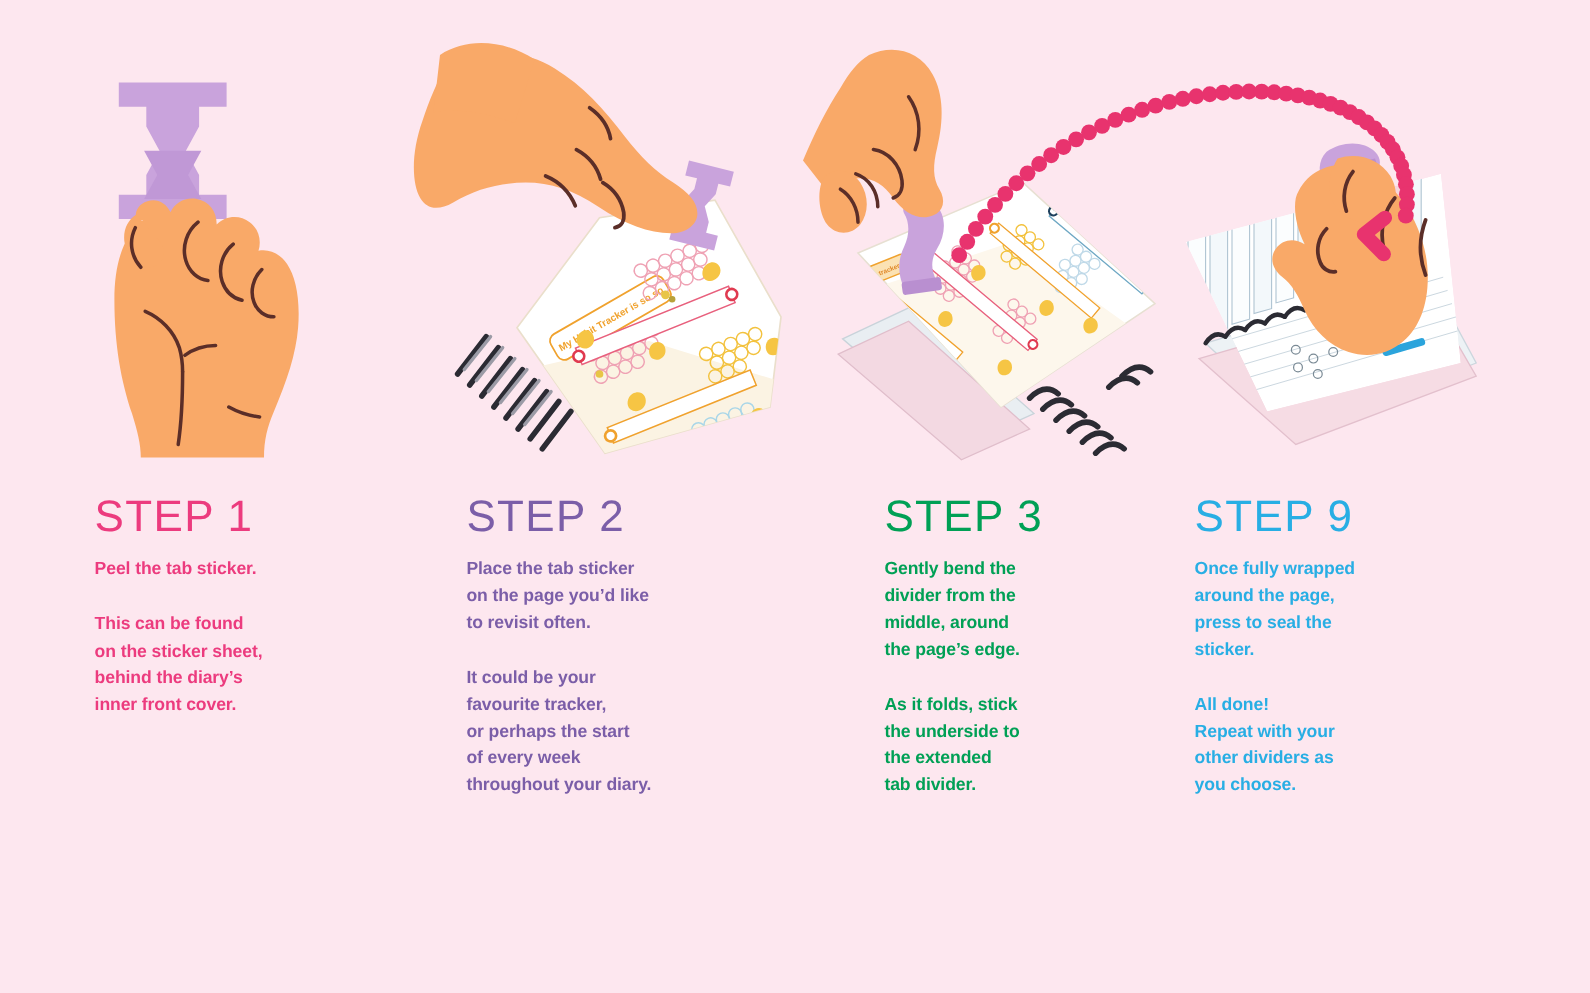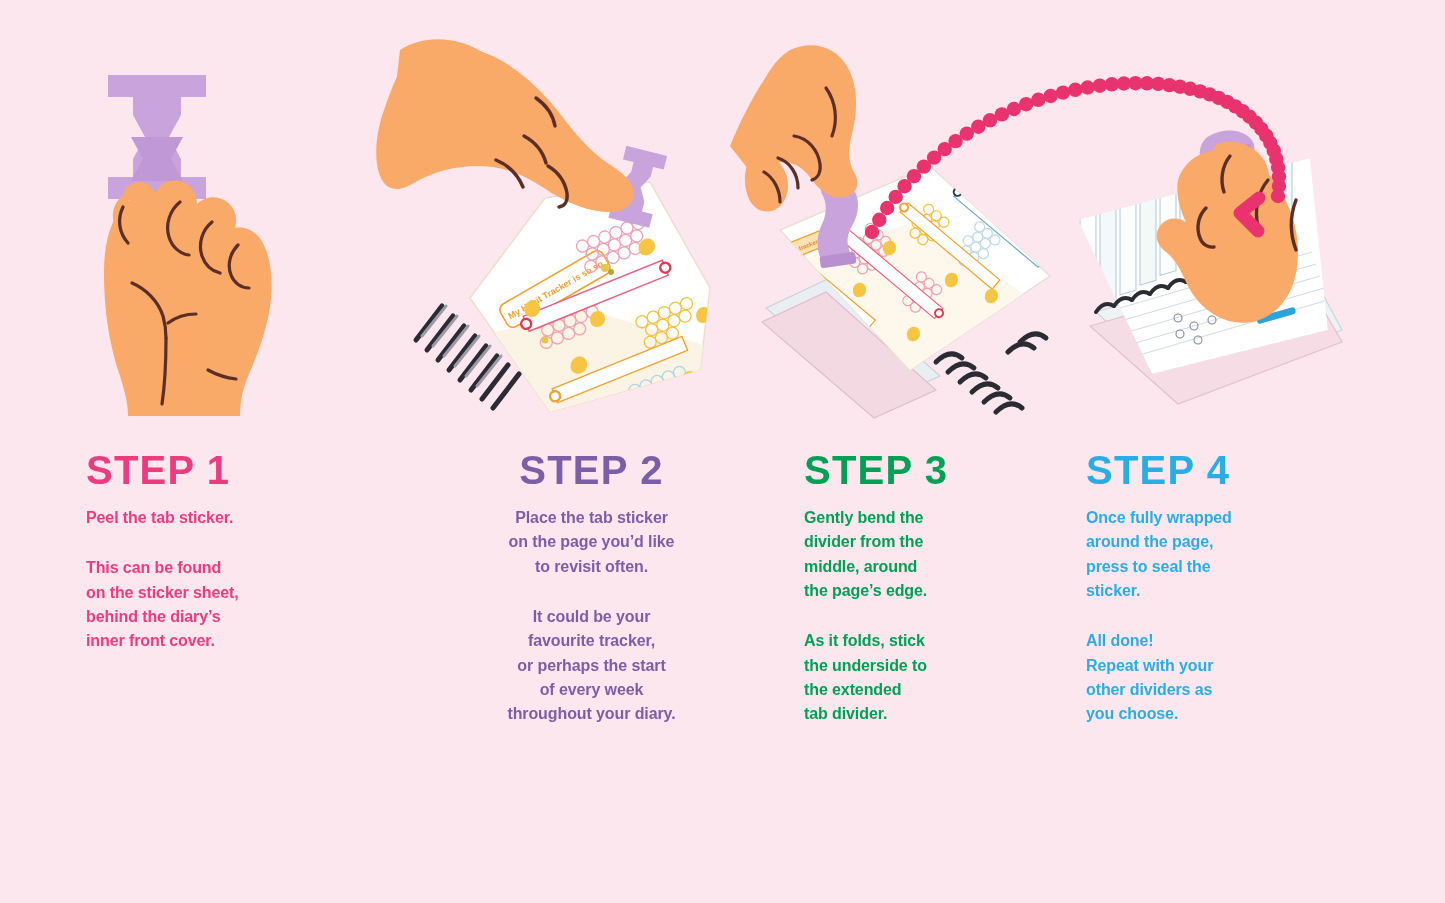--- a/index.html
+++ b/index.html
@@ -47,7 +47,7 @@
   }
   .step-heading {
     font-size: 40px;
-    font-weight: bold;
+    font-weight: normal;
     letter-spacing: 1.2px;
     margin: 0 0 16px 0;
     line-height: 1;

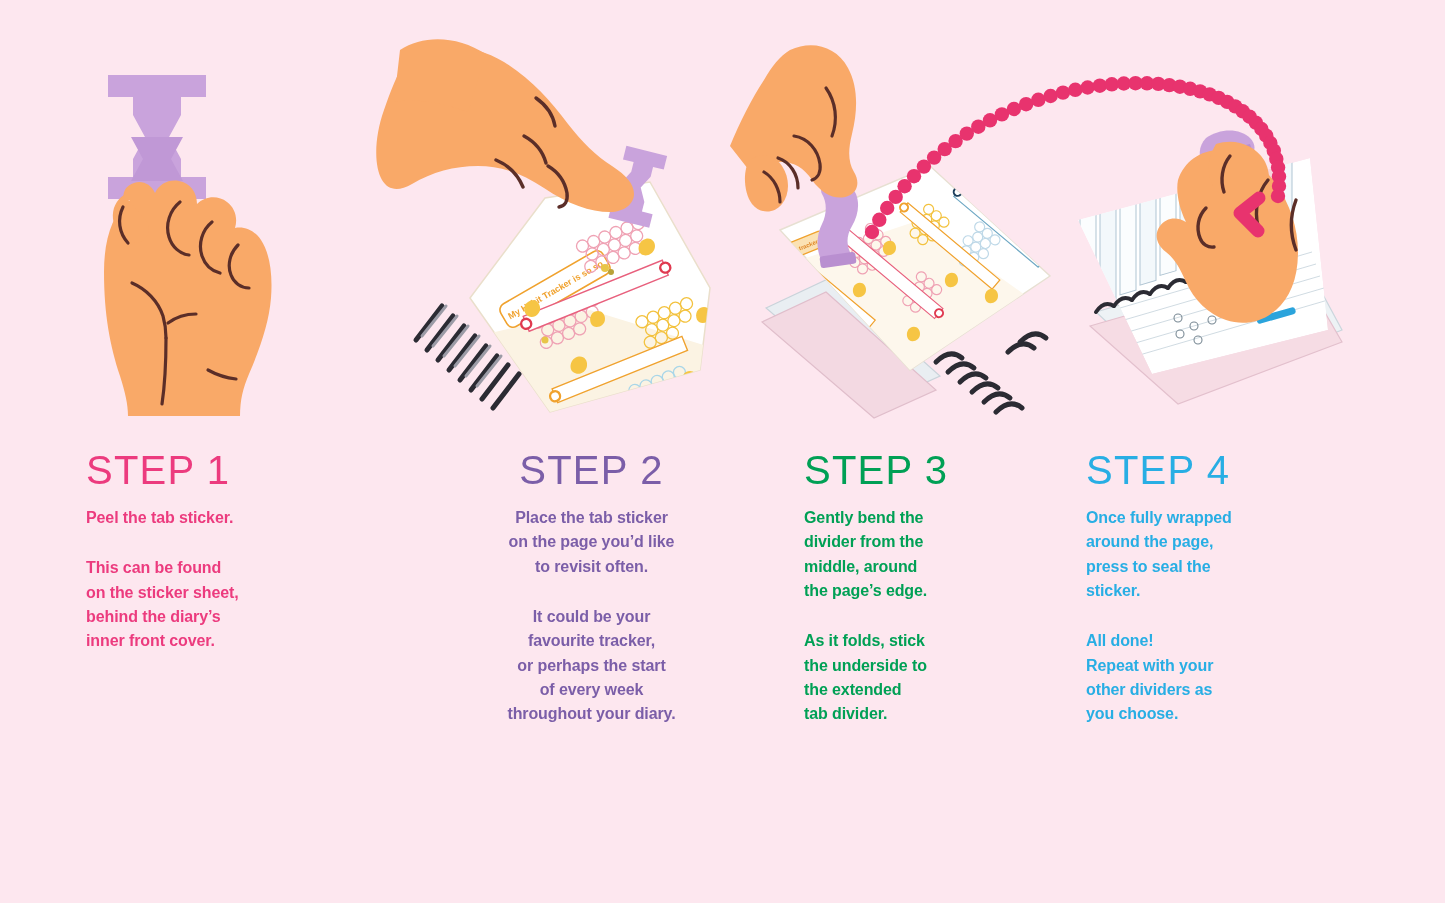--- a/index.html
+++ b/index.html
@@ -63,7 +63,7 @@
   .step-para:last-child { margin-bottom: 0; }
 
   .c-pink   { color: #EC3B7E; }
-  .c-purple { color: #7B5EA8; text-align: center; }
+  .c-purple { color: #7B5EA8; }
   .c-green  { color: #00A055; }
   .c-blue   { color: #28AEE4; }
 

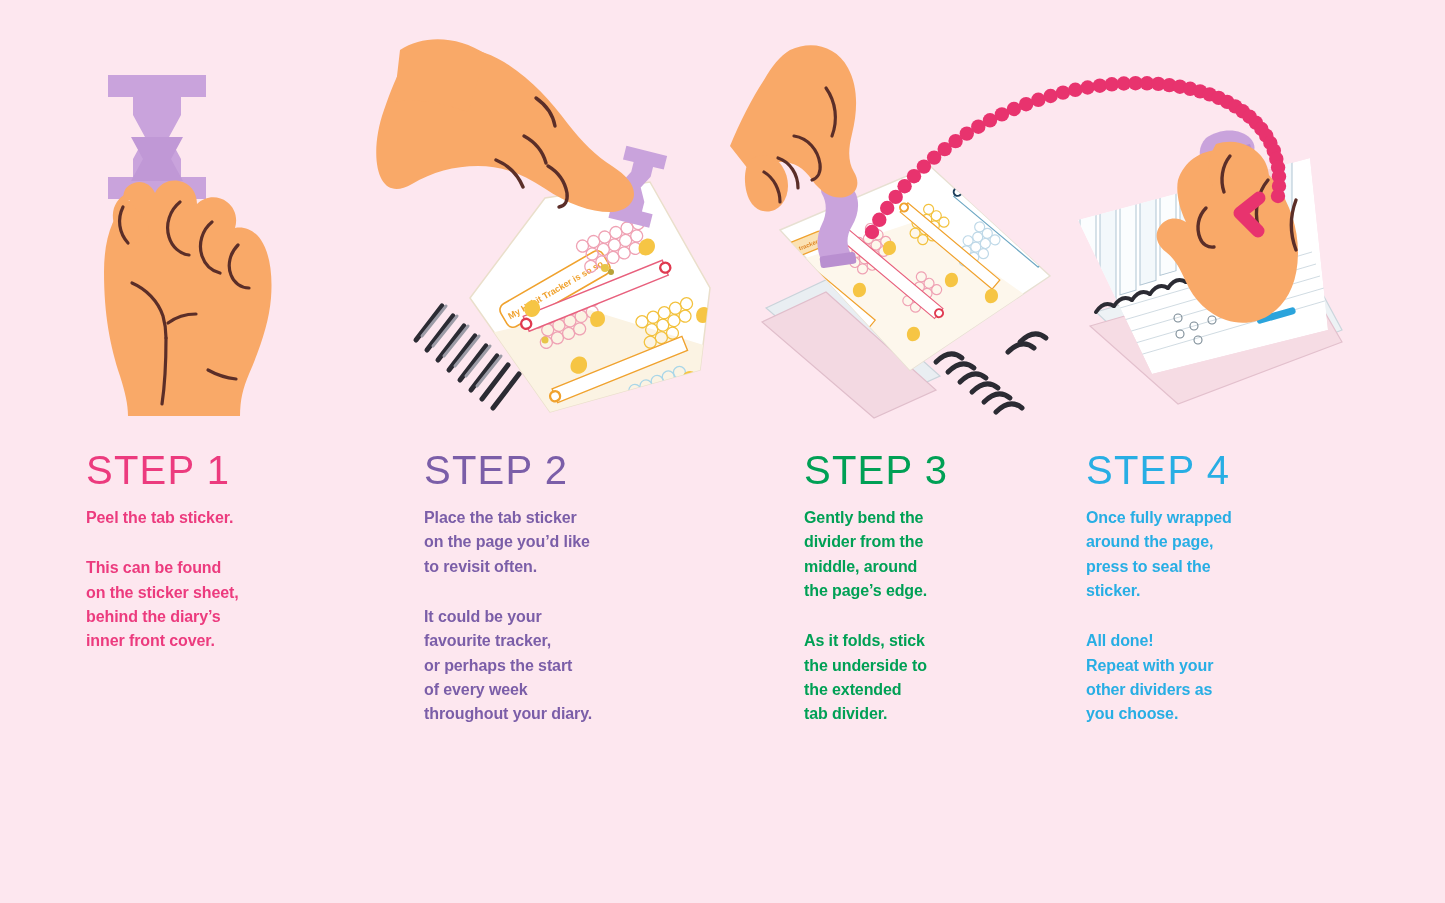--- a/index.html
+++ b/index.html
@@ -543,7 +543,7 @@
       </svg>
     </div>
     <div class="textblock">
-      <h2 class="step-heading c-blue">STEP 4</h2>
+      <h2 class="step-heading c-blue">STEP 9</h2>
       <p class="step-para c-blue">Once fully wrapped
 around the page,
 press to seal the

